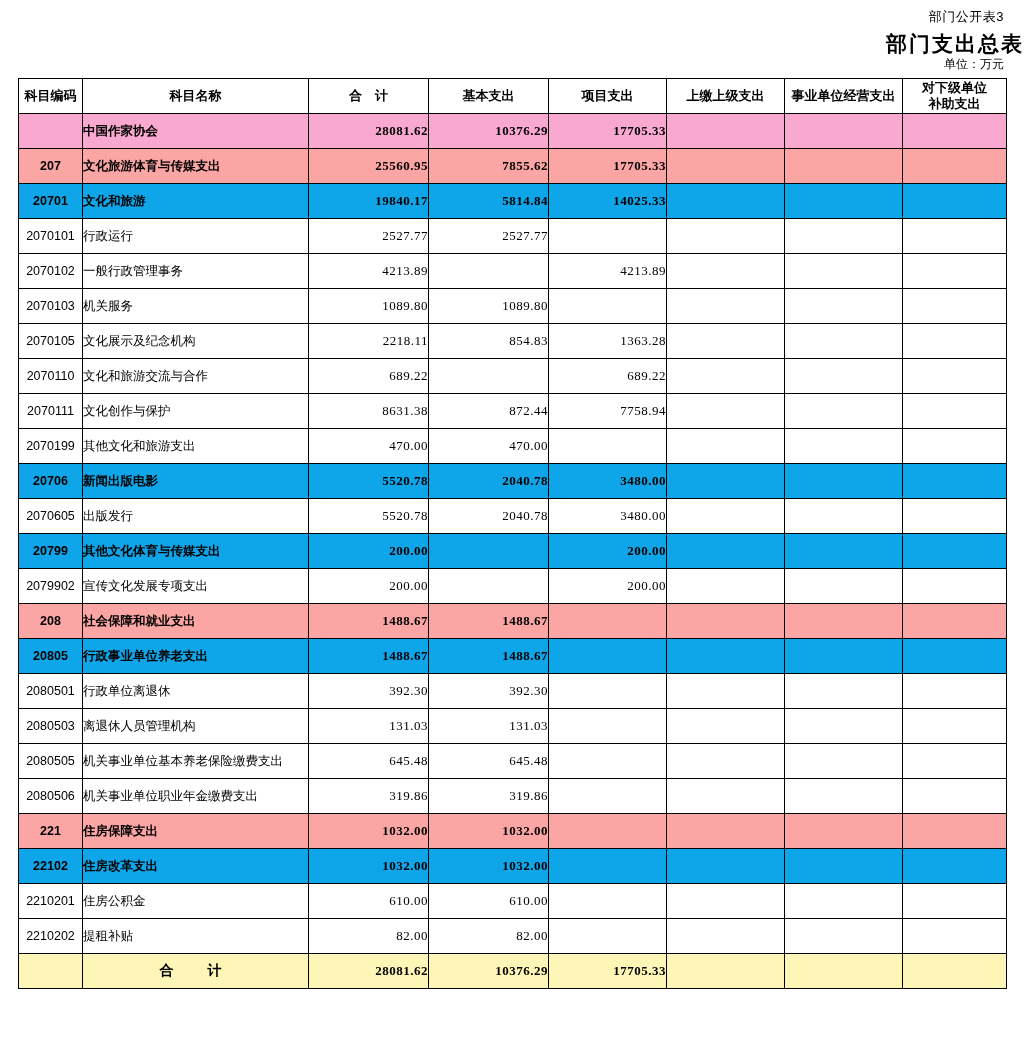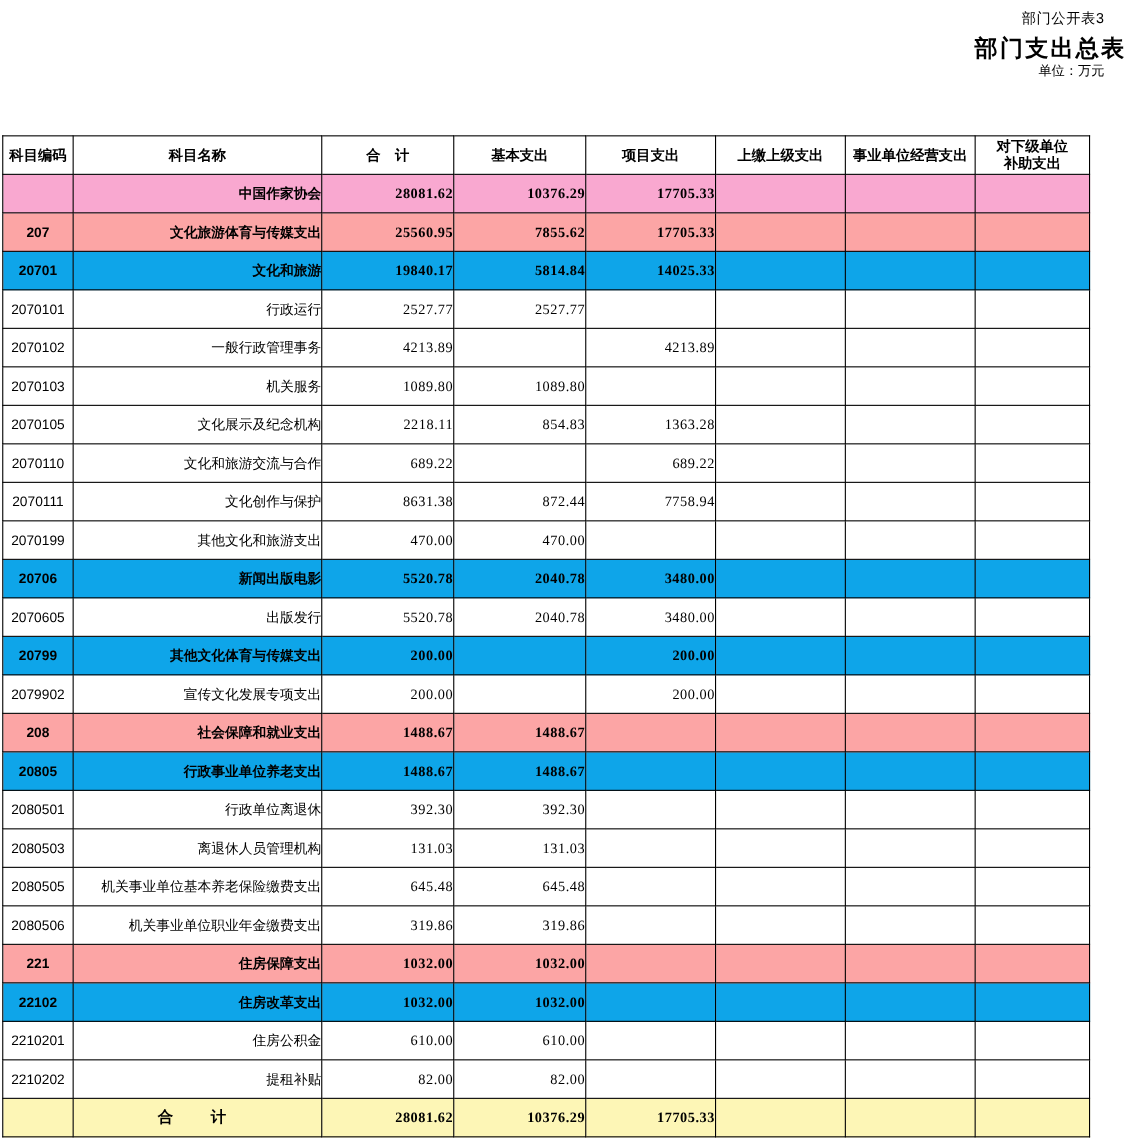--- a/index.html
+++ b/index.html
@@ -47,12 +47,11 @@
   table.sheet {
     position: absolute;
     top: 78px;
-    left: 2px;
+    left: 18px;
     width: 988px;
     border-collapse: collapse;
     table-layout: fixed;
     font-size: 12.5px;
-    margin-top: 45px;
   }
   table.sheet th, table.sheet td {
     border: 1px solid #000000;

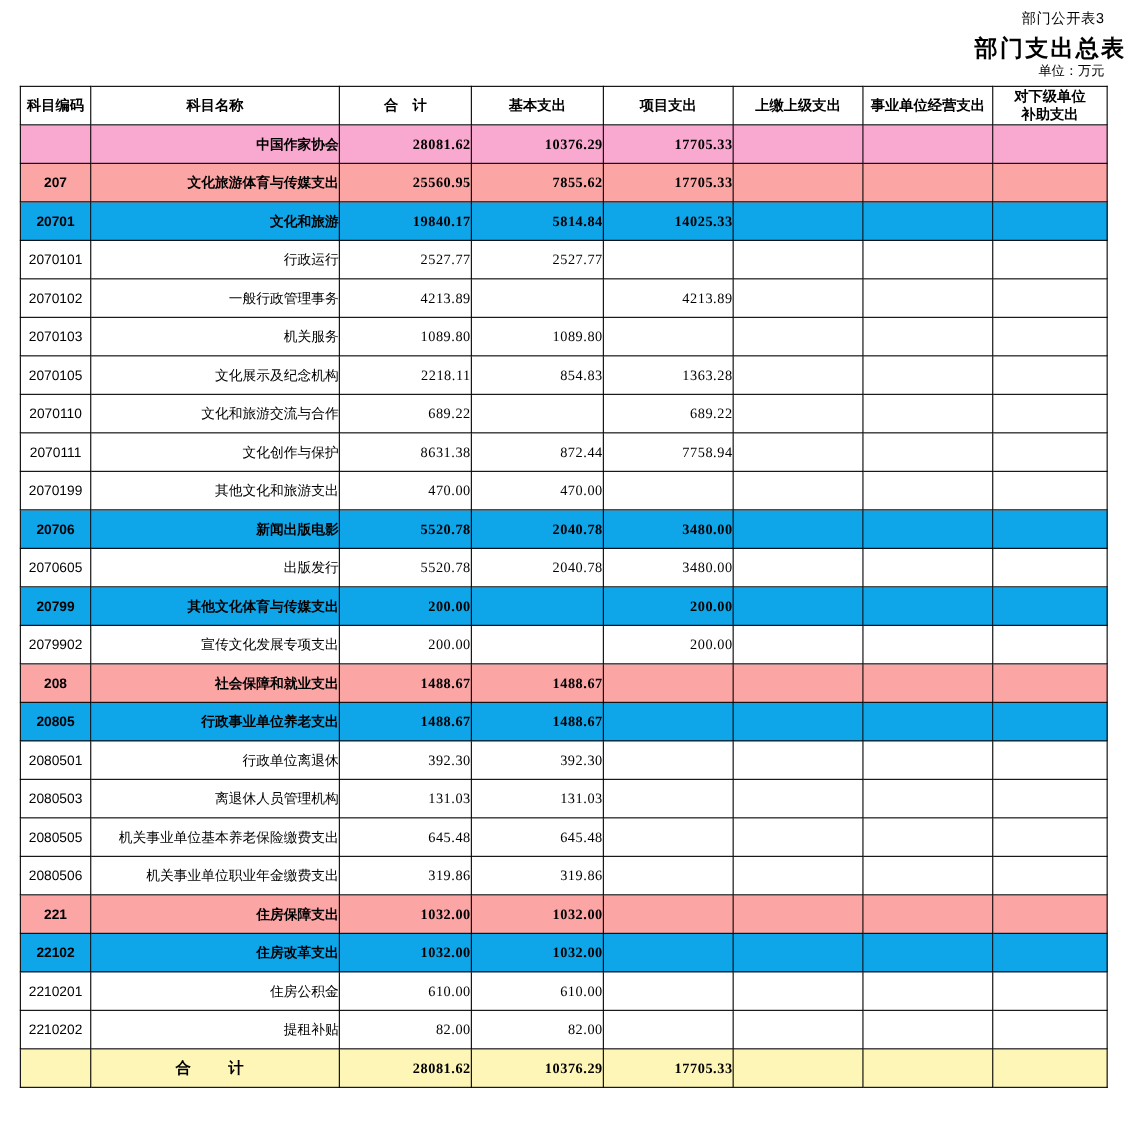--- a/index.html
+++ b/index.html
@@ -77,7 +77,7 @@
   .c-num6   { width: 104px; text-align: right; padding-right: 12px; }
 
   td.code { text-align: center; font-size: 12.5px; }
-  td.name { text-align: right; }
+  td.name { text-align: left; }
   td.num  { text-align: right; padding-right: 14px; font-size: 13px; font-family: "Liberation Serif", "DejaVu Serif", serif; letter-spacing: 0.5px;}
 
   

